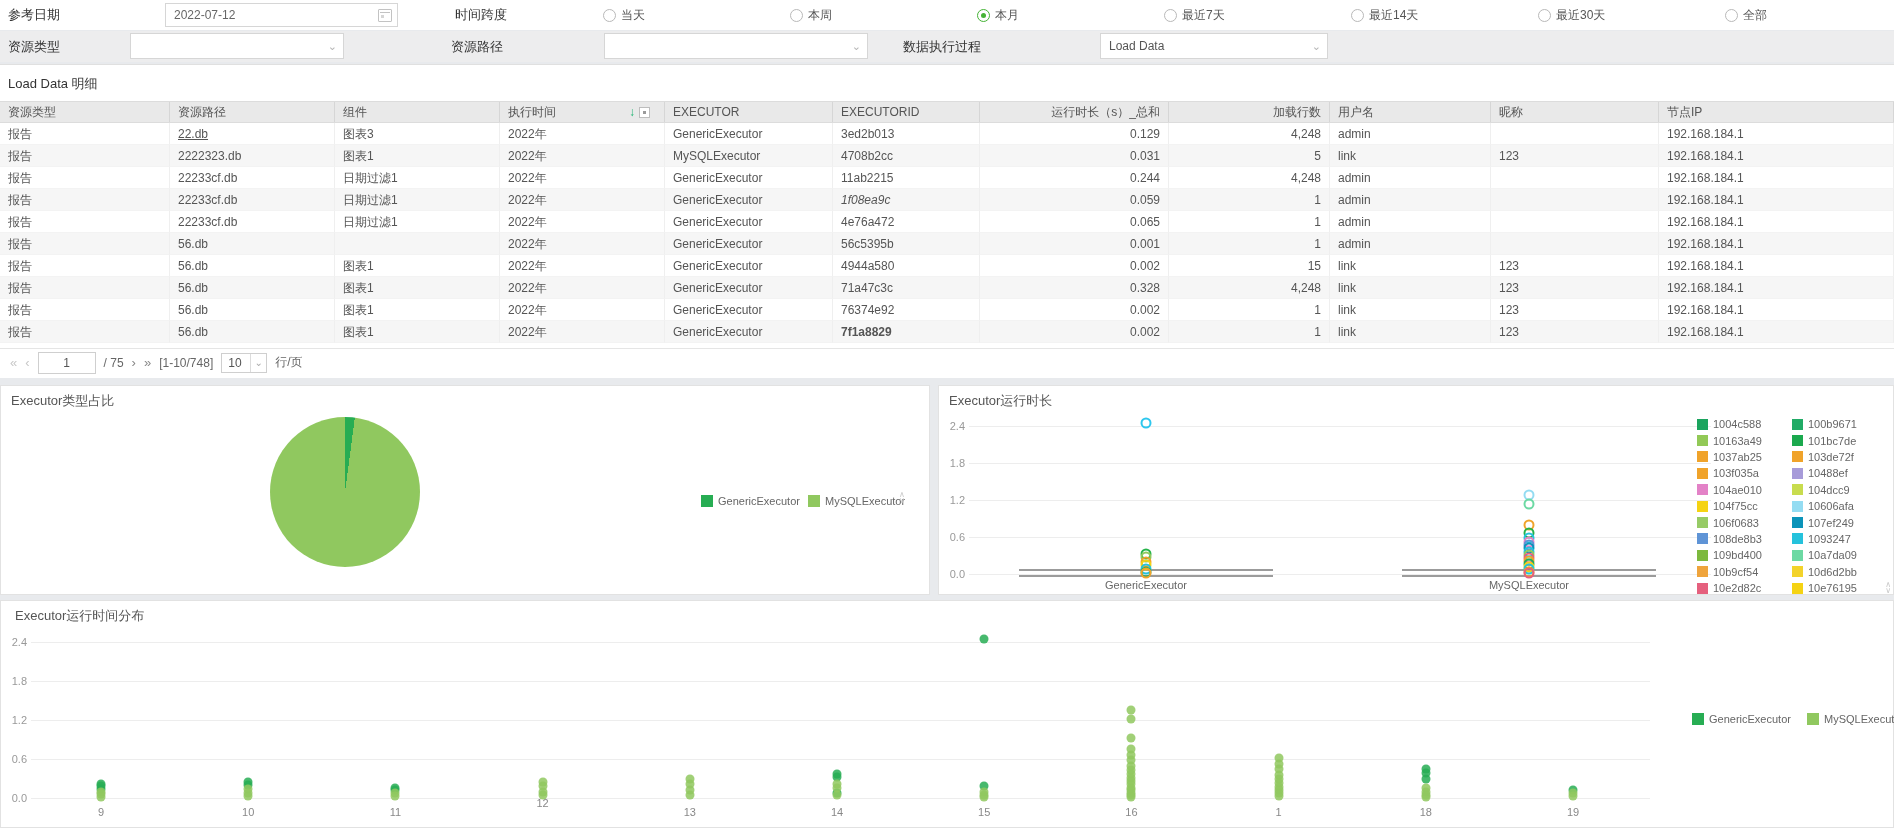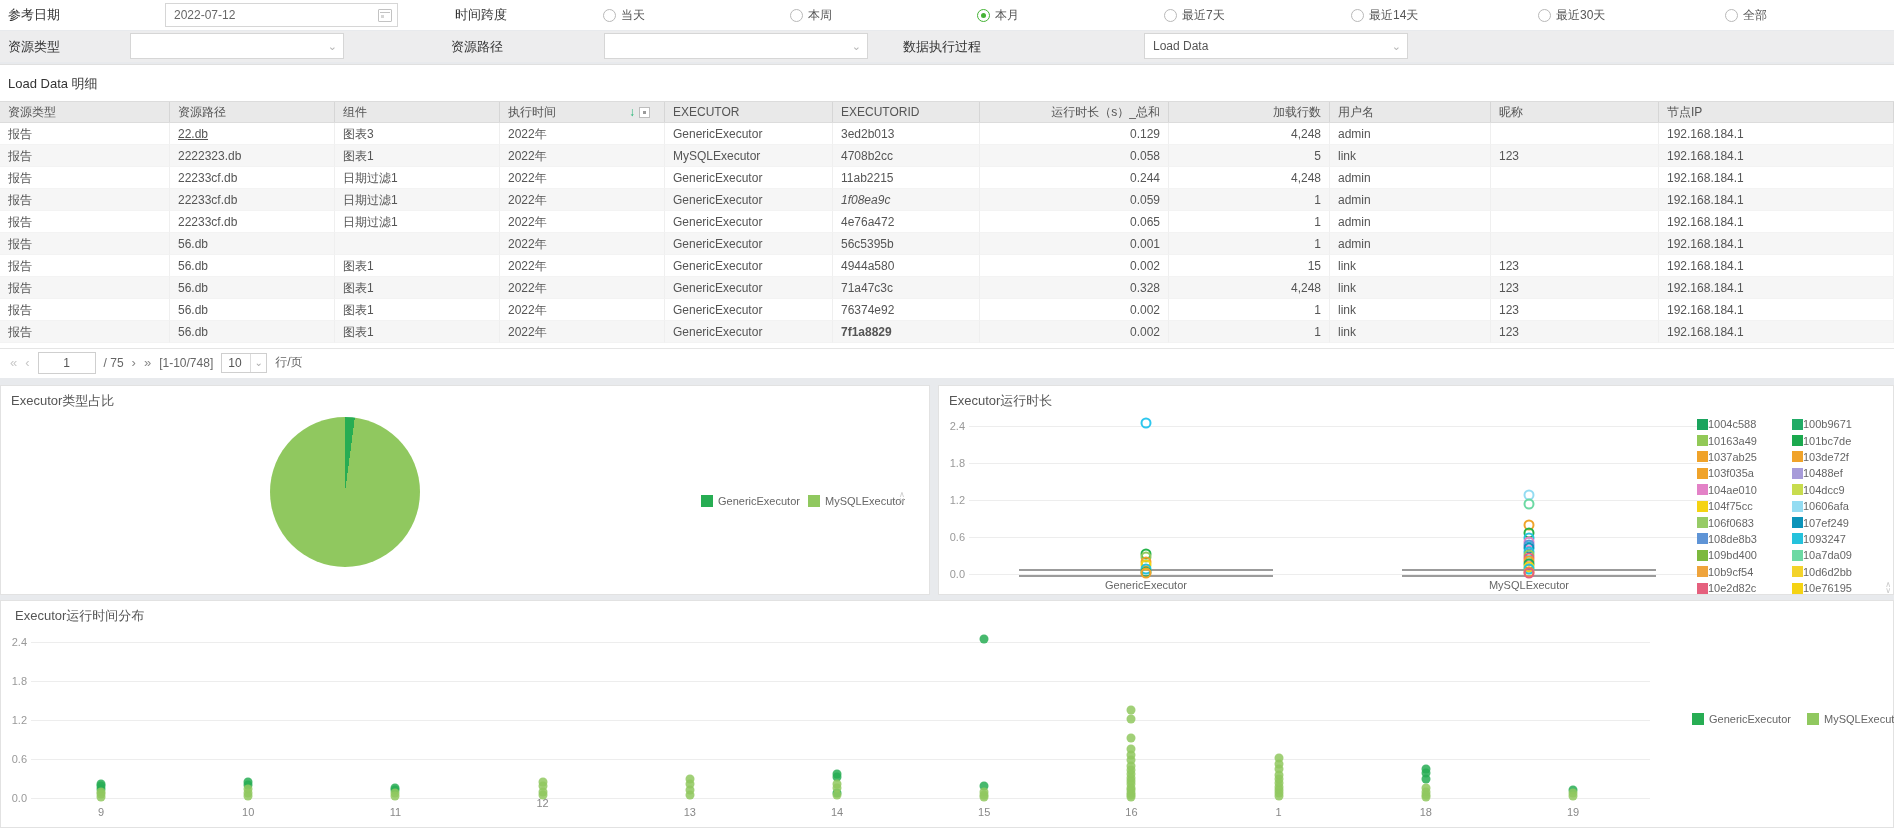--- a/index.html
+++ b/index.html
@@ -120,7 +120,7 @@
     <span class="caret">⌄</span>
   </div>
   <span class="f-label2" style="left:903px">数据执行过程</span>
-  <div class="select" style="left:1144px;width:264px;">
+  <div class="select" style="left:1100px;width:228px;">
     <span>Load Data</span>
     <span class="caret">⌄</span>
   </div>

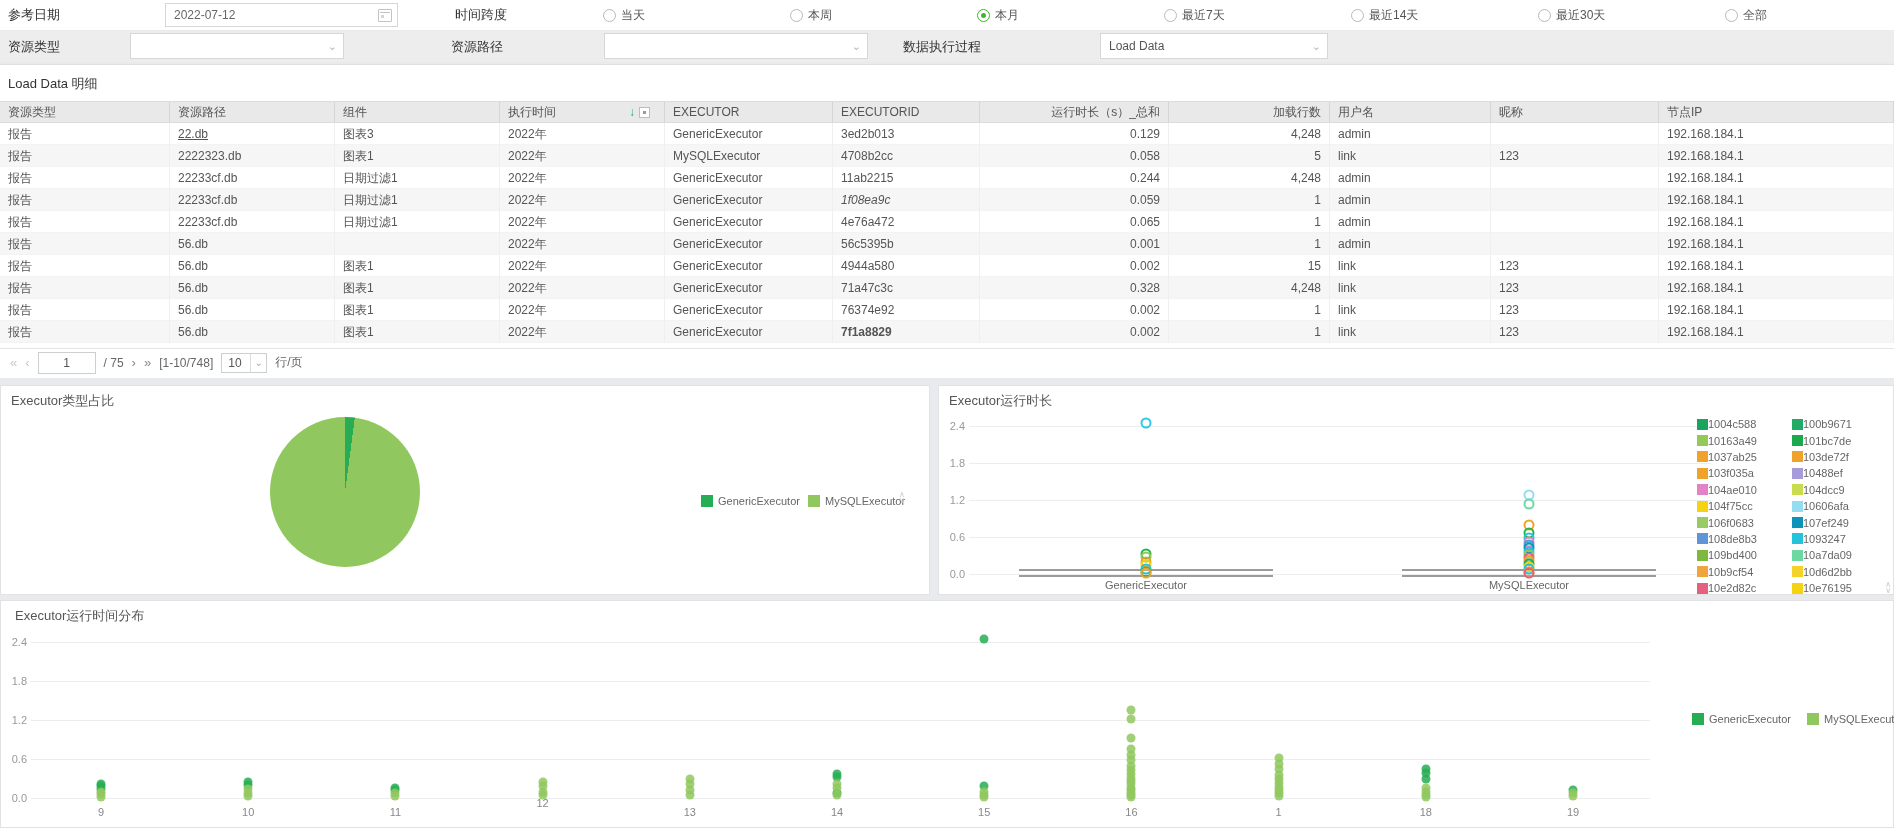--- a/index.html
+++ b/index.html
@@ -165,7 +165,7 @@
         <div class="td" style="width: 165px;">2022年</div>
         <div class="td" style="width: 168px;">MySQLExecutor</div>
         <div class="td" style="width: 147px;">4708b2cc</div>
-        <div class="td right" style="width: 189px;">0.058</div>
+        <div class="td right" style="width: 189px;">0.031</div>
         <div class="td right" style="width: 161px;">5</div>
         <div class="td" style="width: 161px;">link</div>
         <div class="td" style="width: 168px;">123</div>

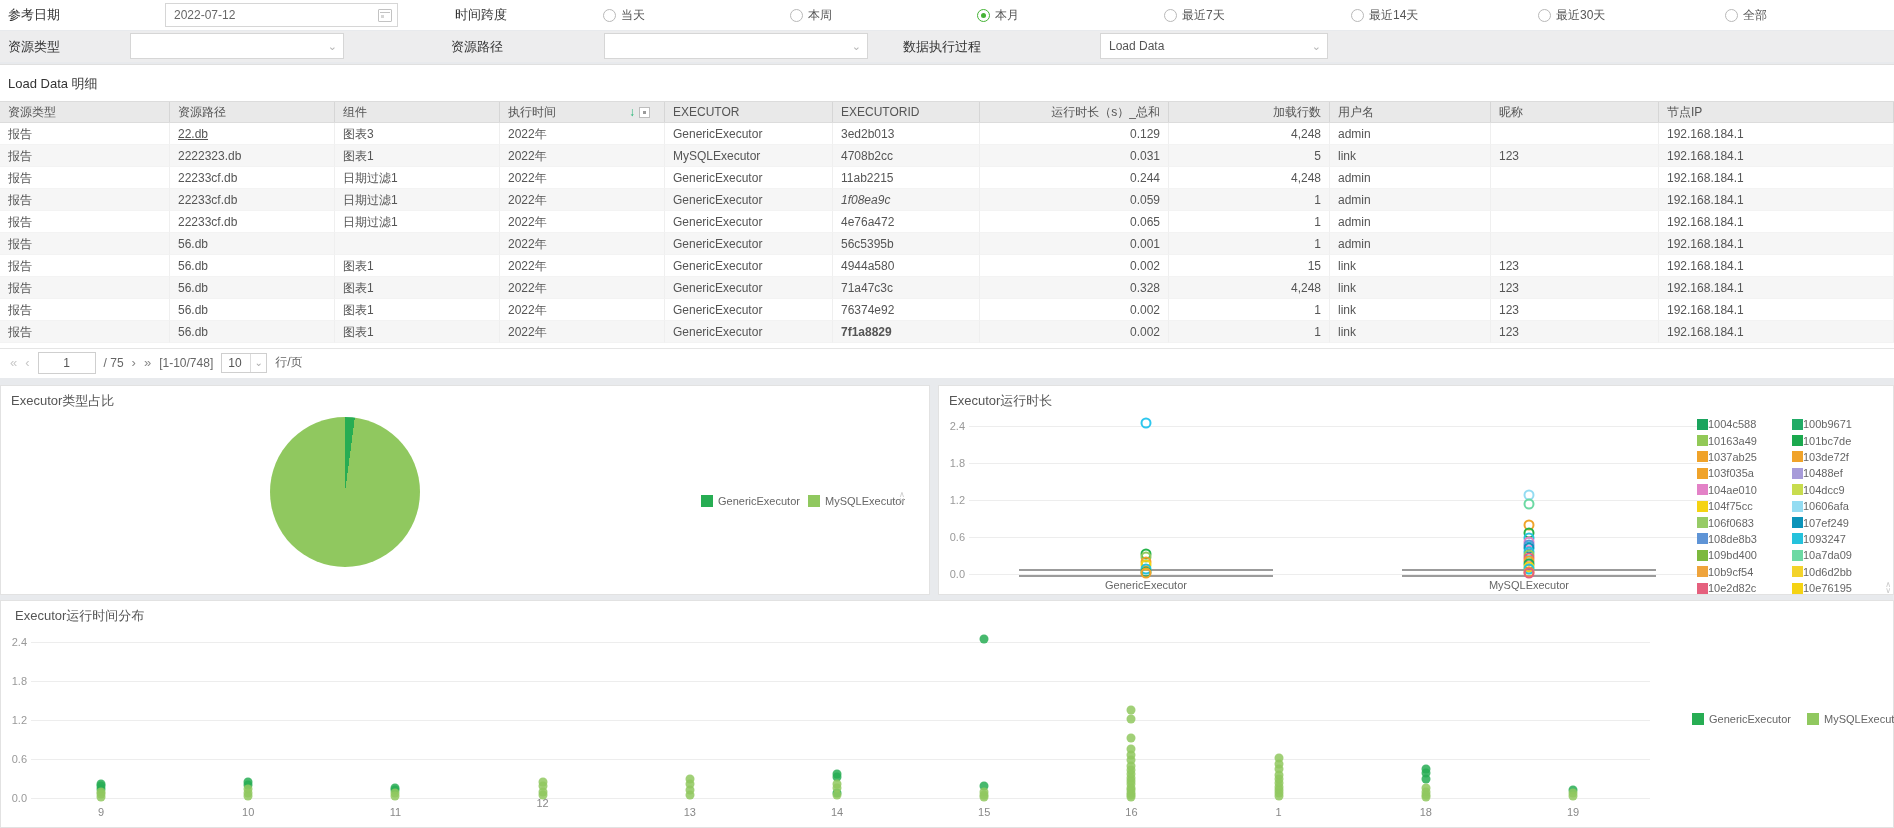--- a/index.html
+++ b/index.html
@@ -62,7 +62,7 @@
   .dot{position:absolute;width:9px;height:9px;border-radius:50%;transform:translate(-50%,-50%);opacity:.85;}
   .boxline{position:absolute;height:2px;background:#9b9b9b;}
   #dur-legend{position:absolute;right:6px;top:30px;display:grid;grid-template-columns:95px 95px;grid-auto-rows:16.4px;}
-  .dleg{display:flex;align-items:center;}
+  .dleg{display:flex;align-items:center;gap:5px;}
   .dleg .sq{width:11px;height:11px;}
   .dleg .tx{font-size:11px;color:#666;white-space:nowrap;}
 </style>

